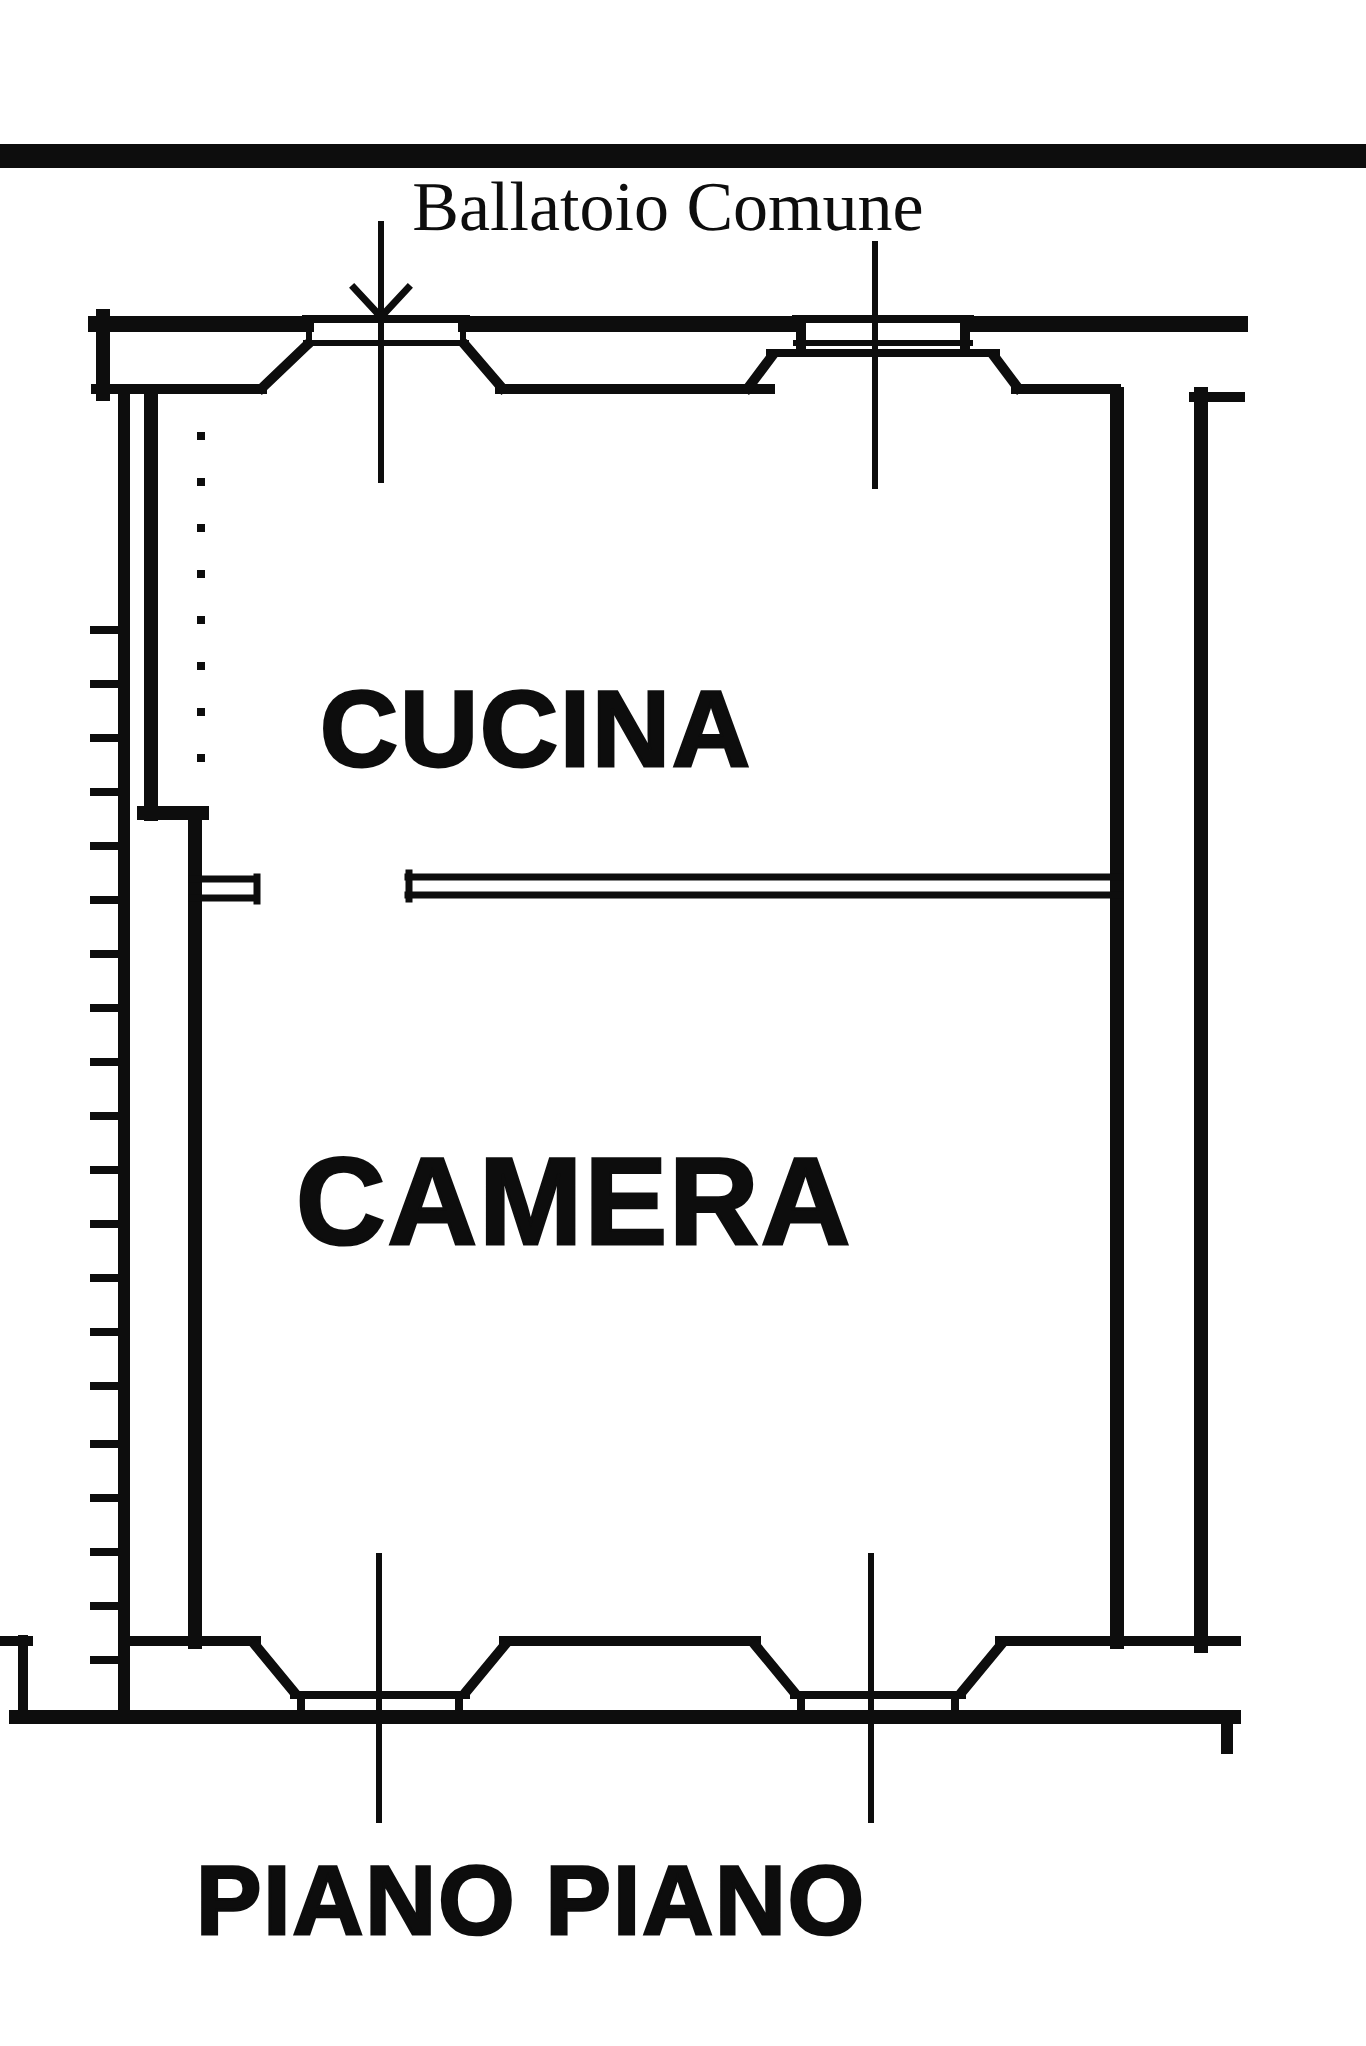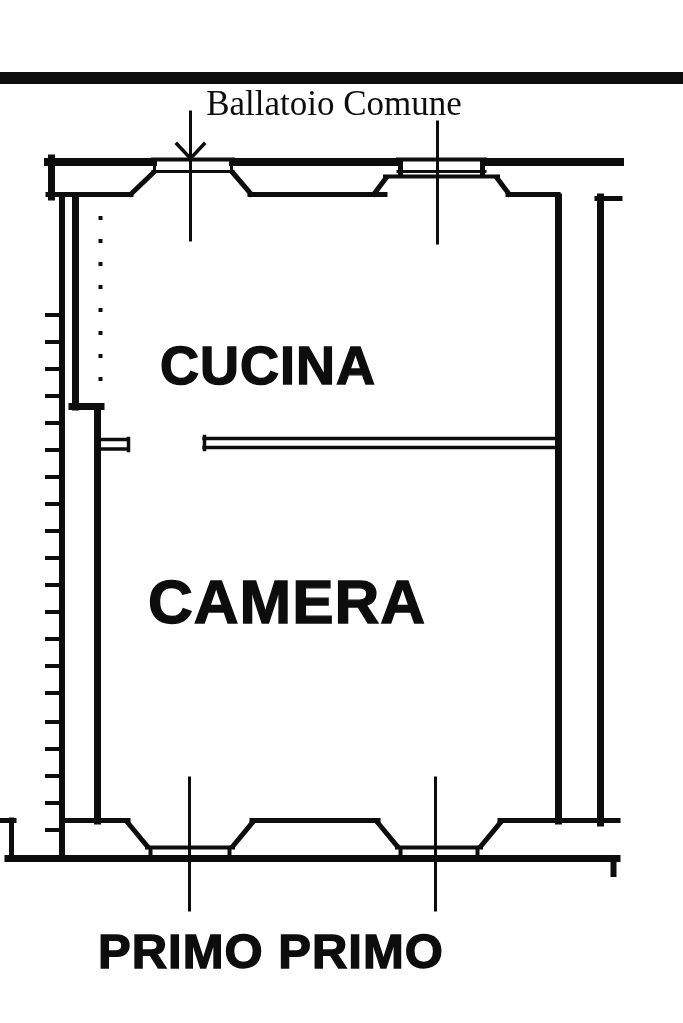--- a/index.html
+++ b/index.html
@@ -94,7 +94,7 @@
 
   <div class="lbl lbl-heavy" id="room-camera">CAMERA</div>
 
-  <div class="lbl lbl-heavy" id="floor-title">PRIMO PRIMO</div>
+  <div class="lbl lbl-heavy" id="floor-title">PIANO PIANO</div>
 
 </div>
 

